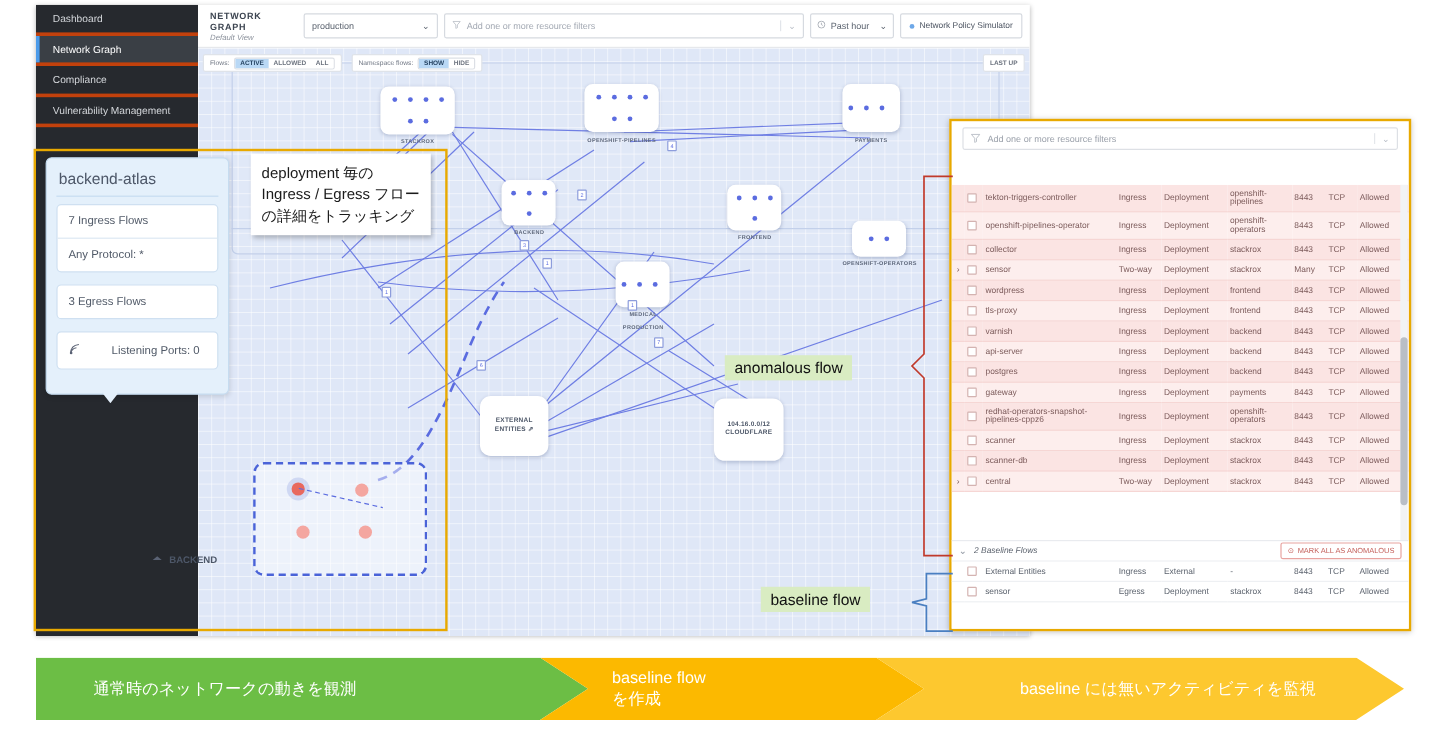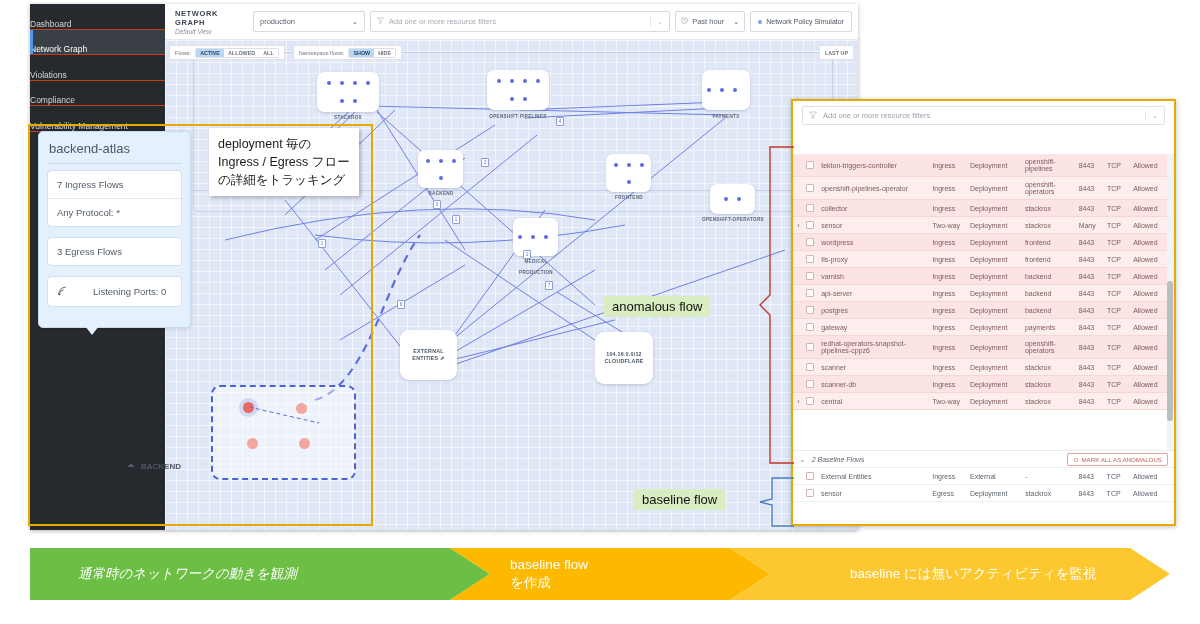--- a/index.html
+++ b/index.html
@@ -23,9 +23,9 @@
     background:#26292e;
   }
   .side-item{
-    position:relative; height:25.5px; display:flex; align-items:flex-end;
-    color:#d3d6da; font-size:8.5px;
-    border-bottom:1px solid #c2410c;
+    position:relative; height:25.5px; display:flex; align-items:center;
+    padding-left:14px; color:#d3d6da; font-size:8.5px;
+    border-bottom:3px solid #c2410c;
   }
   .side-item.active{ background:#3a3f45; color:#ffffff; }
   .side-item.active:before{

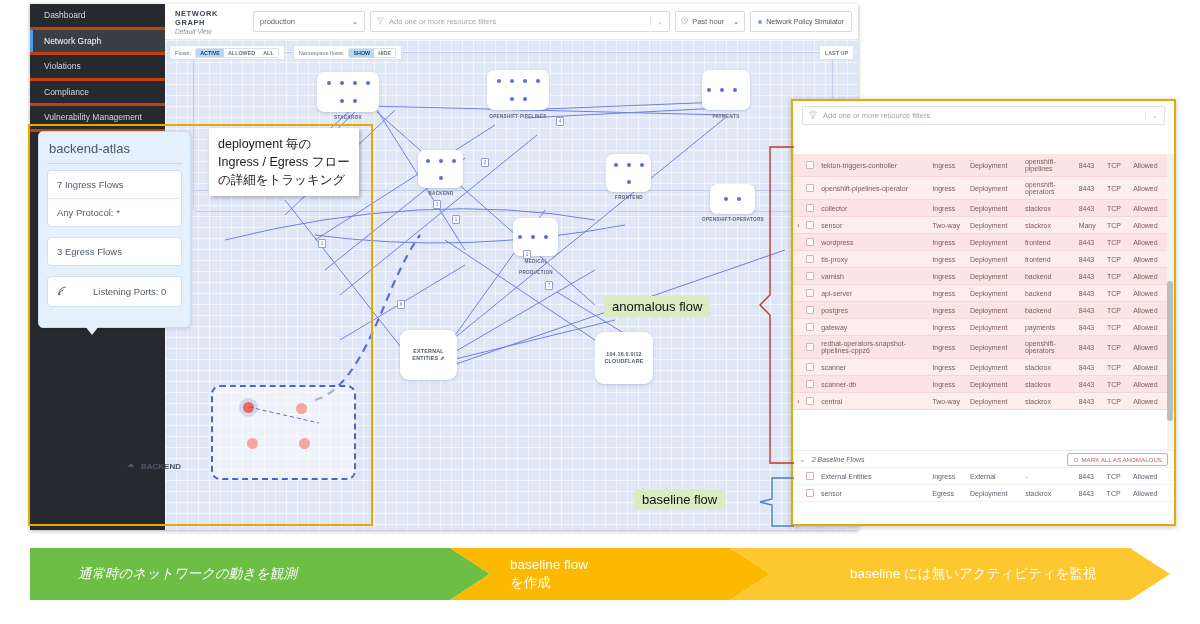--- a/index.html
+++ b/index.html
@@ -271,9 +271,6 @@
     </div>
     <div class="side-item active">
       <span>Network Graph</span>
-    </div>
-    <div class="side-item">
-      <span>Violations</span>
     </div>
     <div class="side-item">
       <span>Compliance</span>

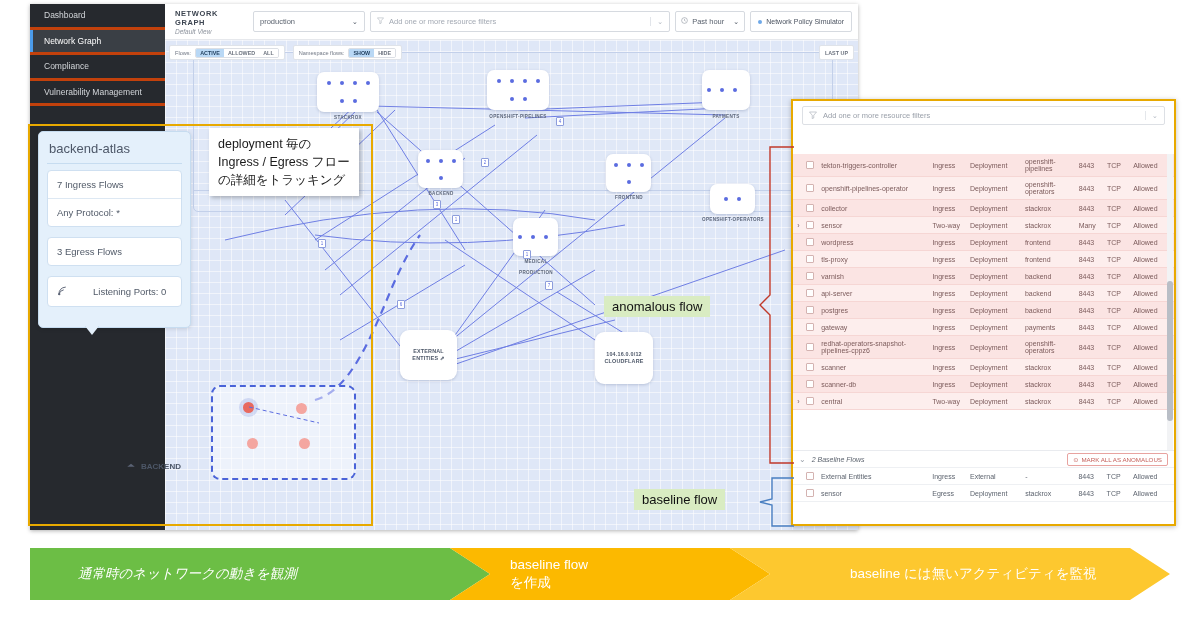--- a/index.html
+++ b/index.html
@@ -753,7 +753,7 @@
 </svg>
 
 <div id="process">
-  <div class="chev-step" style="left:0; width:460px; background:#6cbe45; clip-path:polygon(0 0, 420px 0, 460px 50%, 420px 100%, 0 100%);font-style:italic;">
+  <div class="chev-step" style="left:0; width:460px; background:#6cbe45; clip-path:polygon(0 0, 420px 0, 460px 50%, 420px 100%, 0 100%);">
     <span class="lbl">通常時のネットワークの動きを観測</span>
   </div>
   <div class="chev-step" style="left:420px; width:320px; background:#fcb900; clip-path:polygon(0 0, 280px 0, 320px 50%, 280px 100%, 0 100%, 40px 50%); padding-left:60px;">

